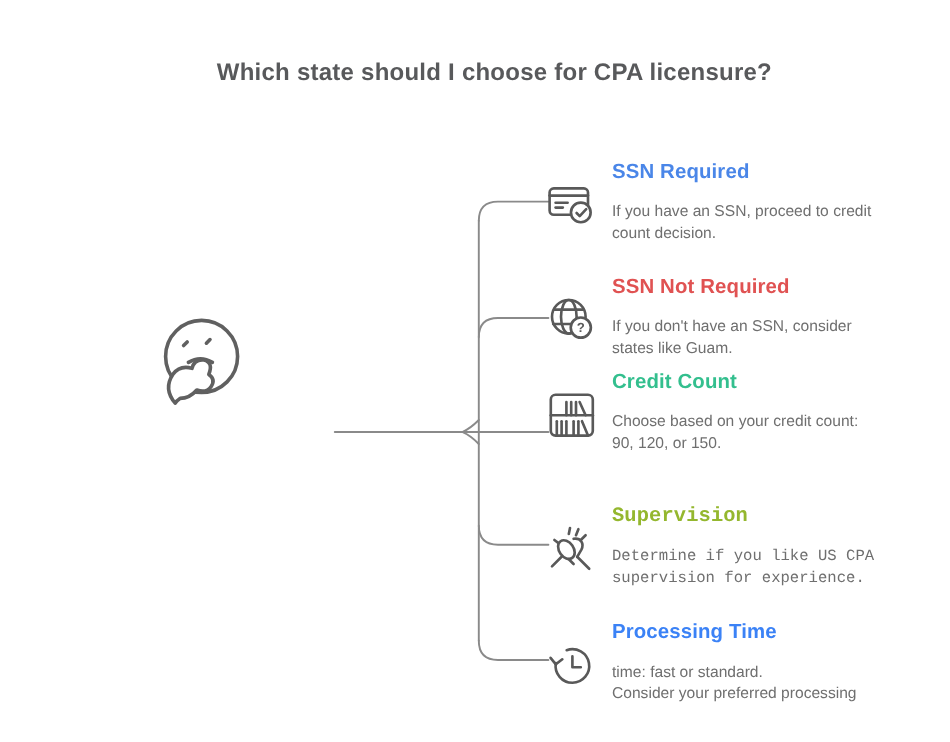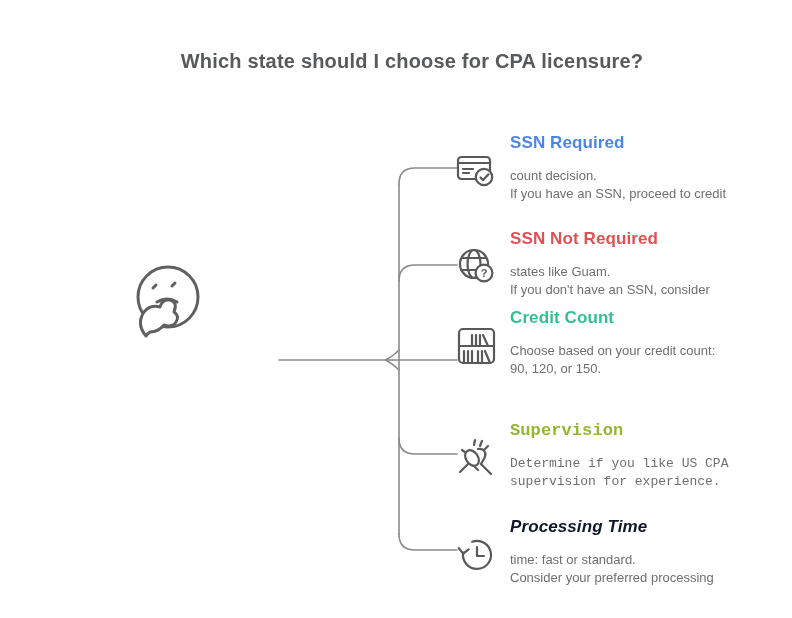--- a/index.html
+++ b/index.html
@@ -71,8 +71,8 @@
     </svg>
     <div class="btitle" style="color: rgb(74, 134, 232);">SSN Required</div>
     <div class="bdesc">
+      <div>If you have an SSN, proceed to credit</div>
       <div>count decision.</div>
-      <div>If you have an SSN, proceed to credit</div>
     </div>
   </div>
 

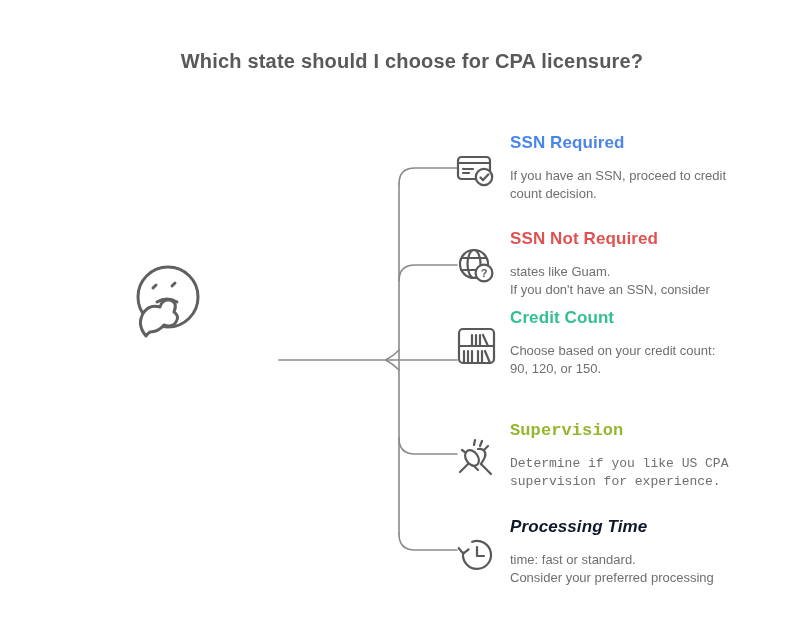--- a/index.html
+++ b/index.html
@@ -87,8 +87,8 @@
     </svg>
     <div class="btitle" style="color: rgb(224, 82, 82);">SSN Not Required</div>
     <div class="bdesc">
+      <div>If you don't have an SSN, consider</div>
       <div>states like Guam.</div>
-      <div>If you don't have an SSN, consider</div>
     </div>
   </div>
 

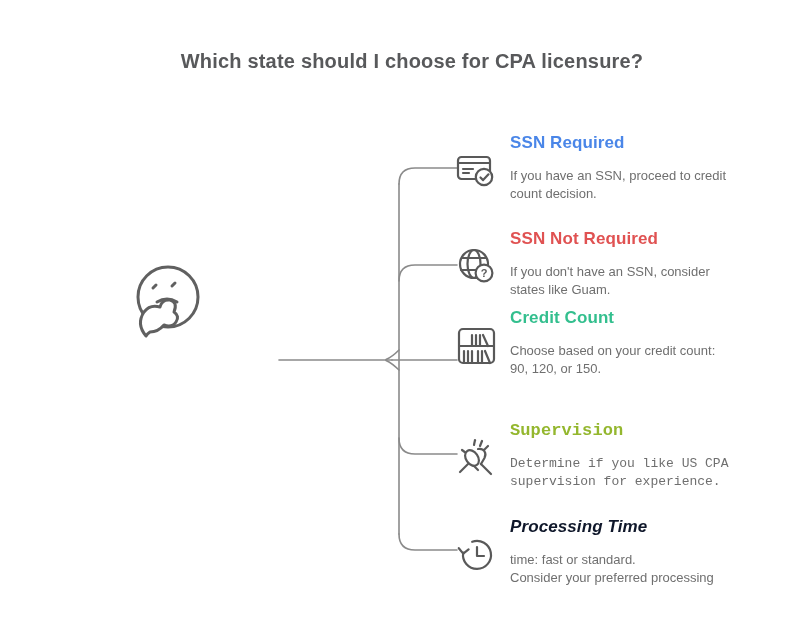--- a/index.html
+++ b/index.html
@@ -140,7 +140,7 @@
       <path d="M8.2,20.6 L13.6,16.4"></path>
       <path d="M22,14 V23 H29"></path>
     </svg>
-    <div class="btitle" style="color: #0f172a; font-style: italic;">Processing Time</div>
+    <div class="btitle" style="color: #3b82f6;">Processing Time</div>
     <div class="bdesc">
       <div>time: fast or standard.</div>
       <div>Consider your preferred processing</div>

